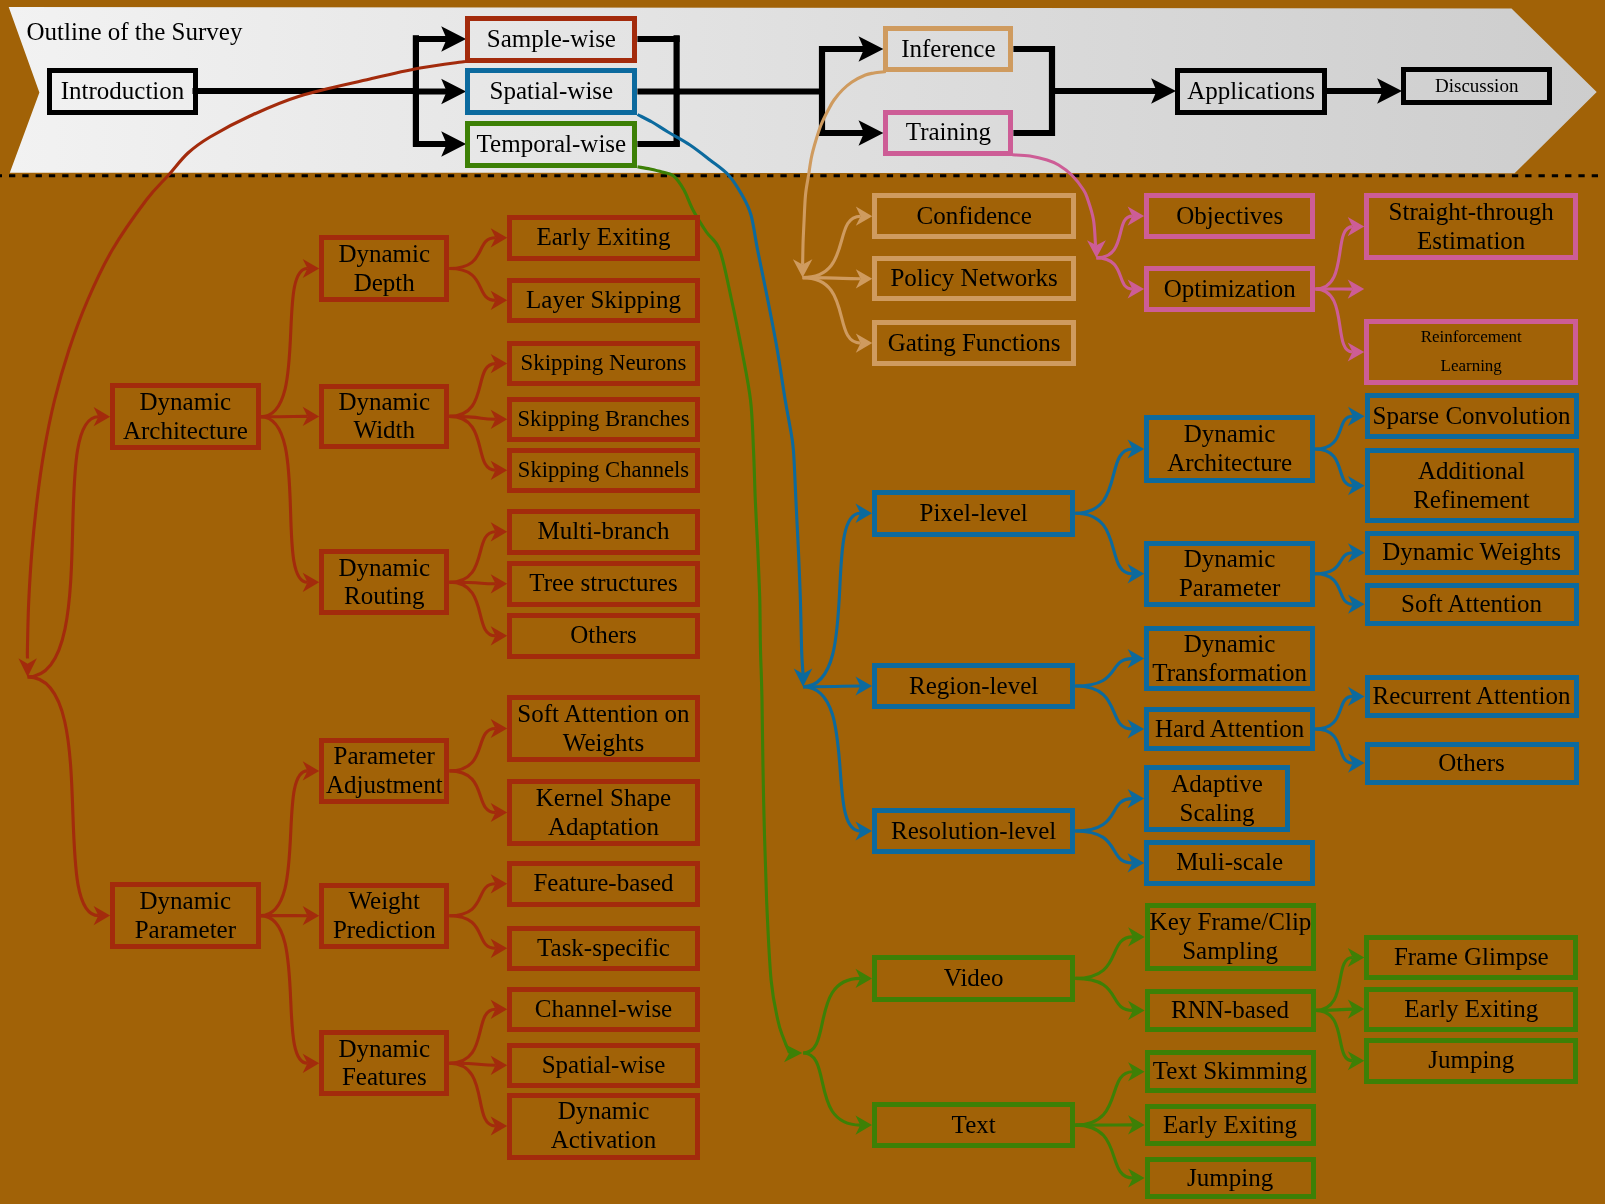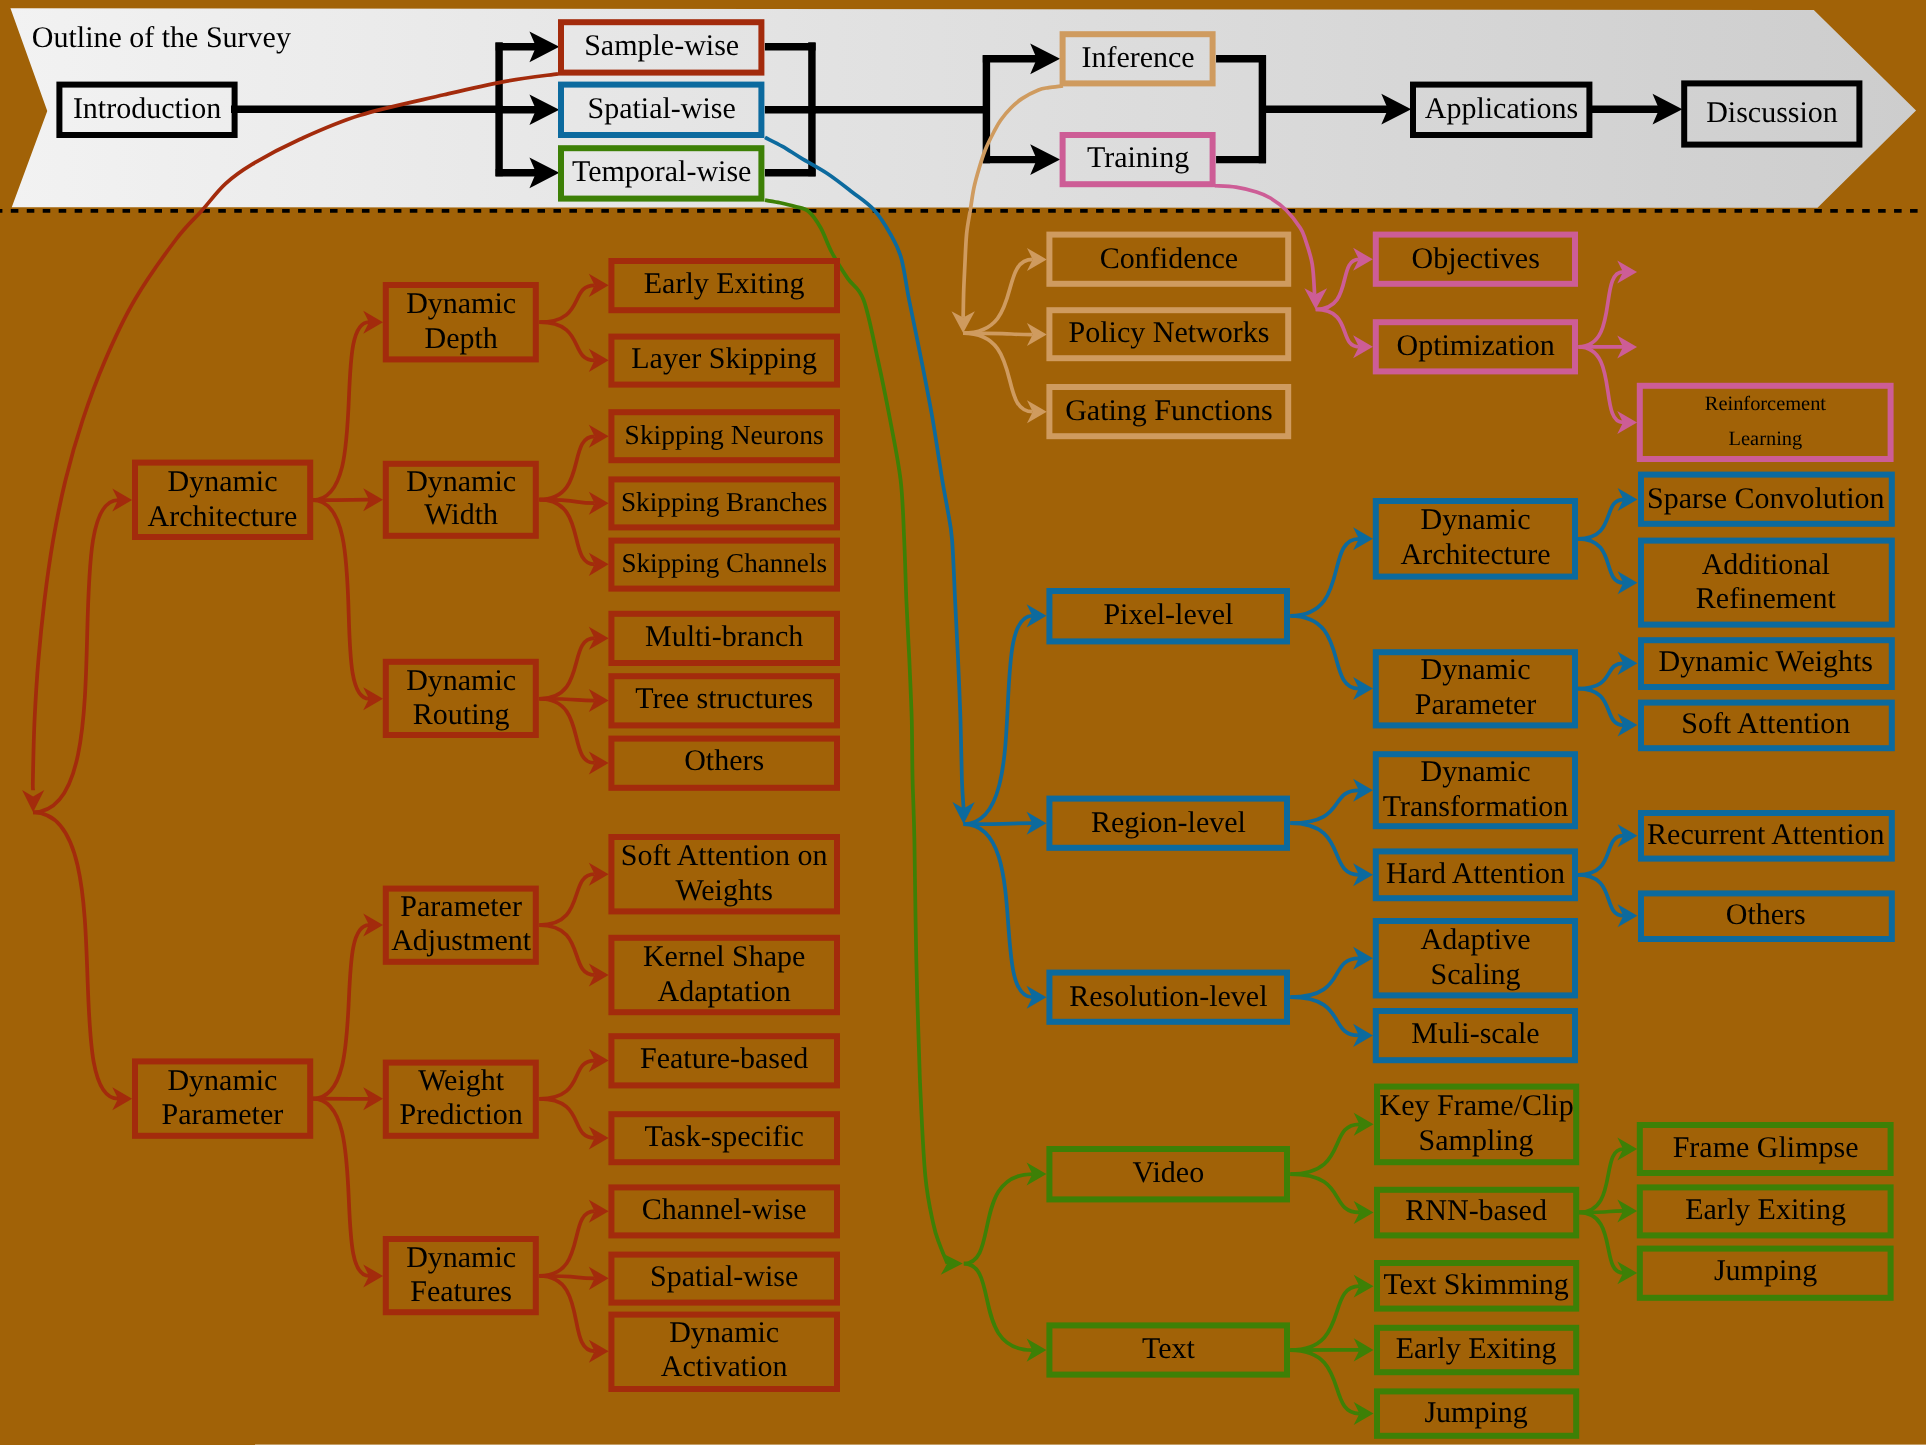--- a/index.html
+++ b/index.html
@@ -211,7 +211,7 @@
         <span>Applications</span>
       </div>
     </div>
-<div class="node" style="left:1401.4px;top:67.4px;width:150.6px;height:56px;border:5.6px solid #000000;font-size:25.0px">
+<div class="node" style="left:1401.4px;top:67.4px;width:150.6px;height:38px;border:5.6px solid #000000;font-size:19px">
       <div class="nl">
         <span>Discussion</span>
       </div>

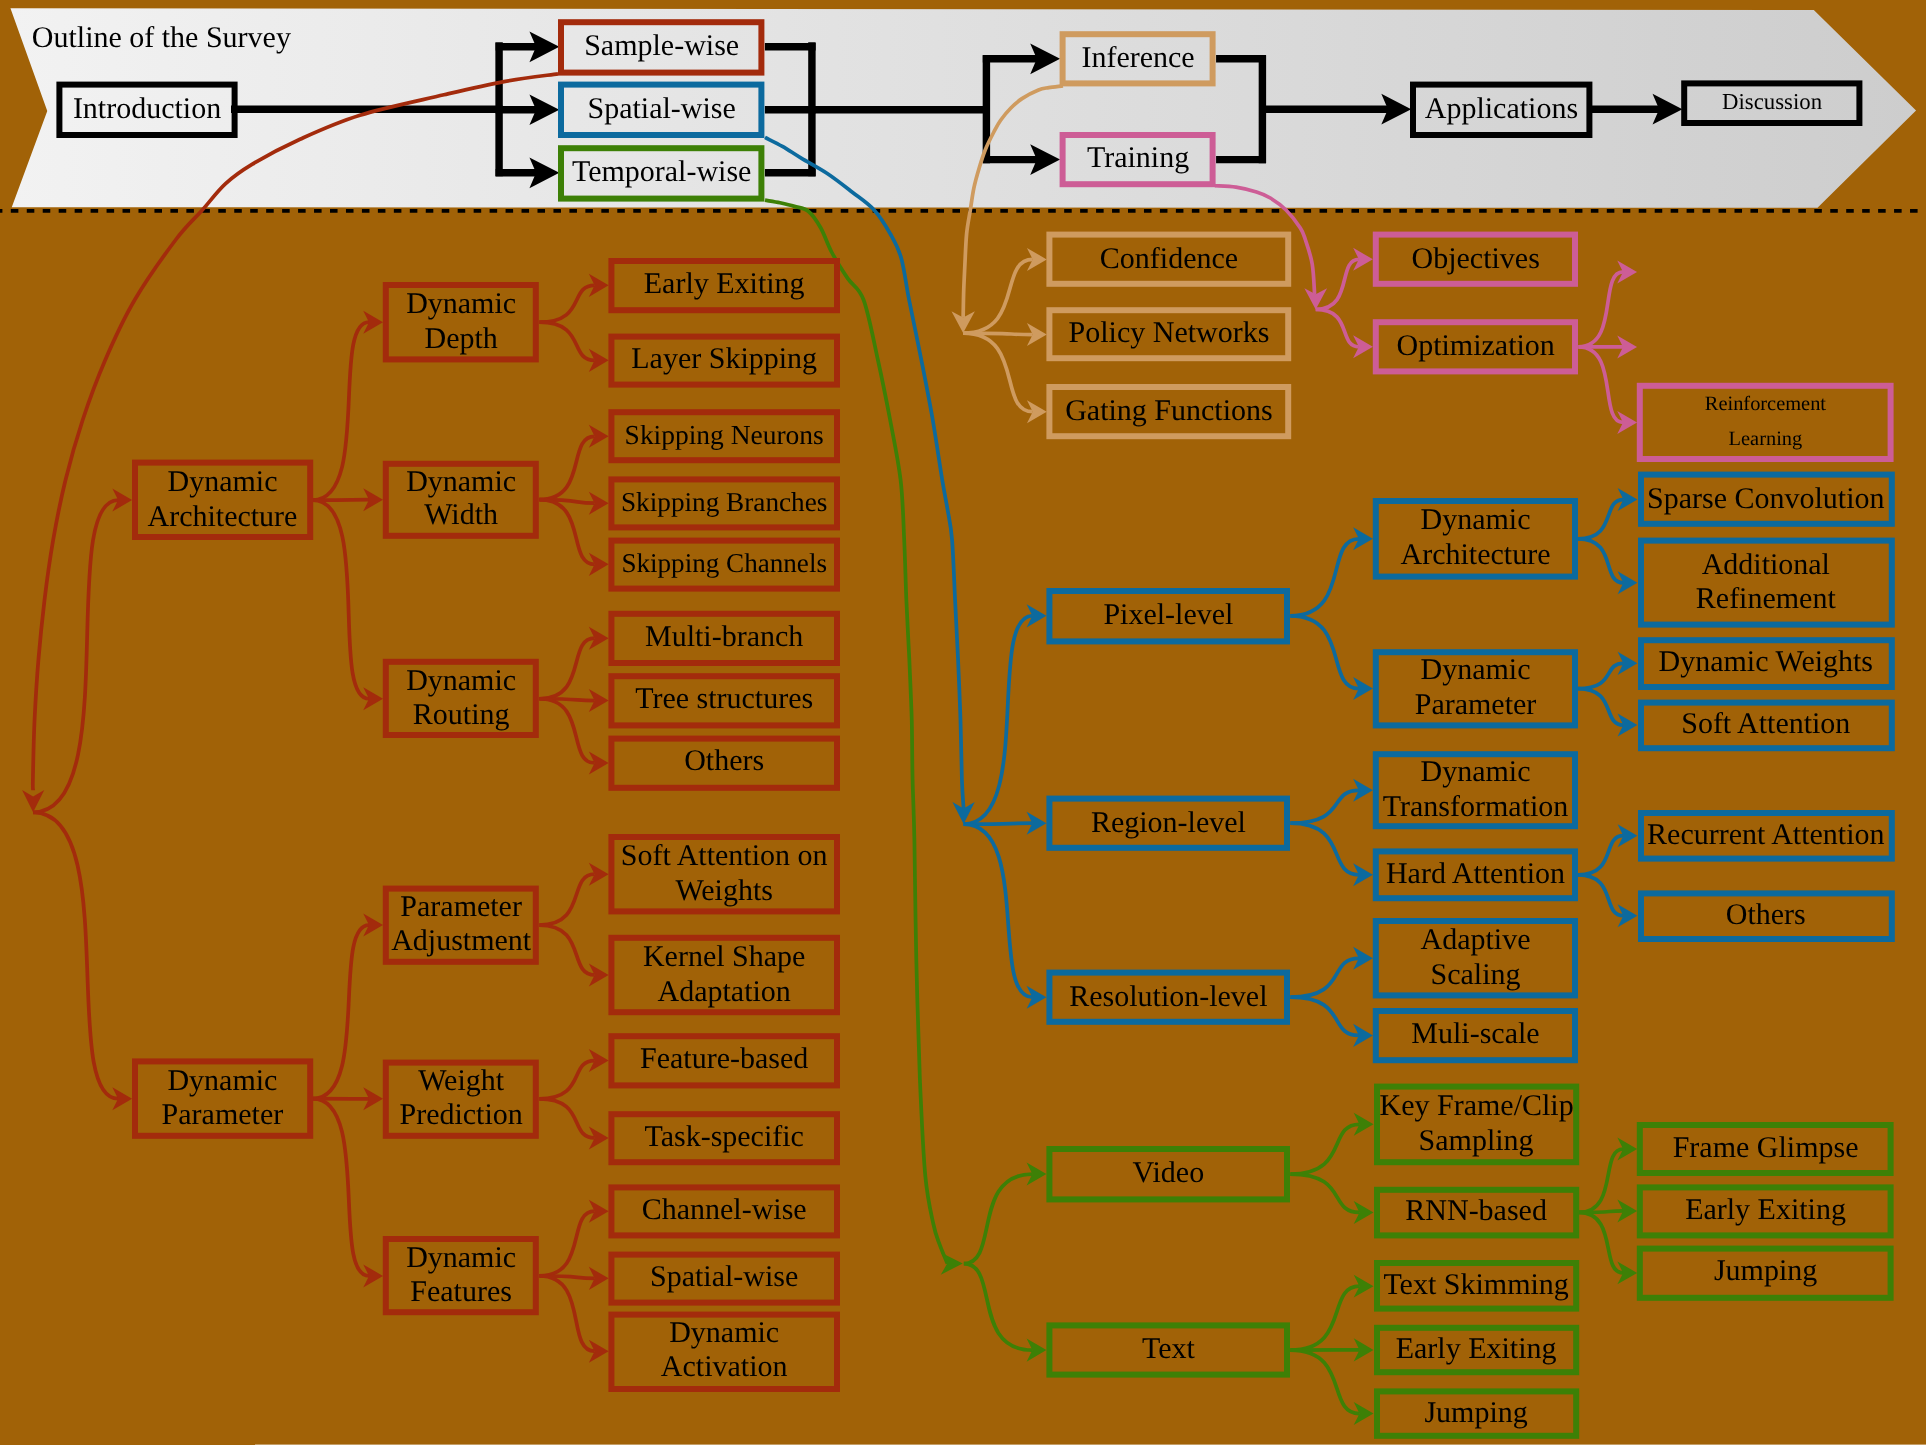--- a/index.html
+++ b/index.html
@@ -367,6 +367,12 @@
         <span>Optimization</span>
       </div>
     </div>
+<div class="node" style="left:1364.2px;top:193px;width:214px;height:67.1px;border:5.4px solid #cd5d96;font-size:25.0px">
+      <div class="nl">
+        <span>Straight-through</span>
+        <span>Estimation</span>
+      </div>
+    </div>
 <div class="node" style="left:1364.2px;top:318.9px;width:214px;height:66.2px;border:5.4px solid #cd5d96;font-size:17px">
       <div class="nl">
         <span>Reinforcement</span>

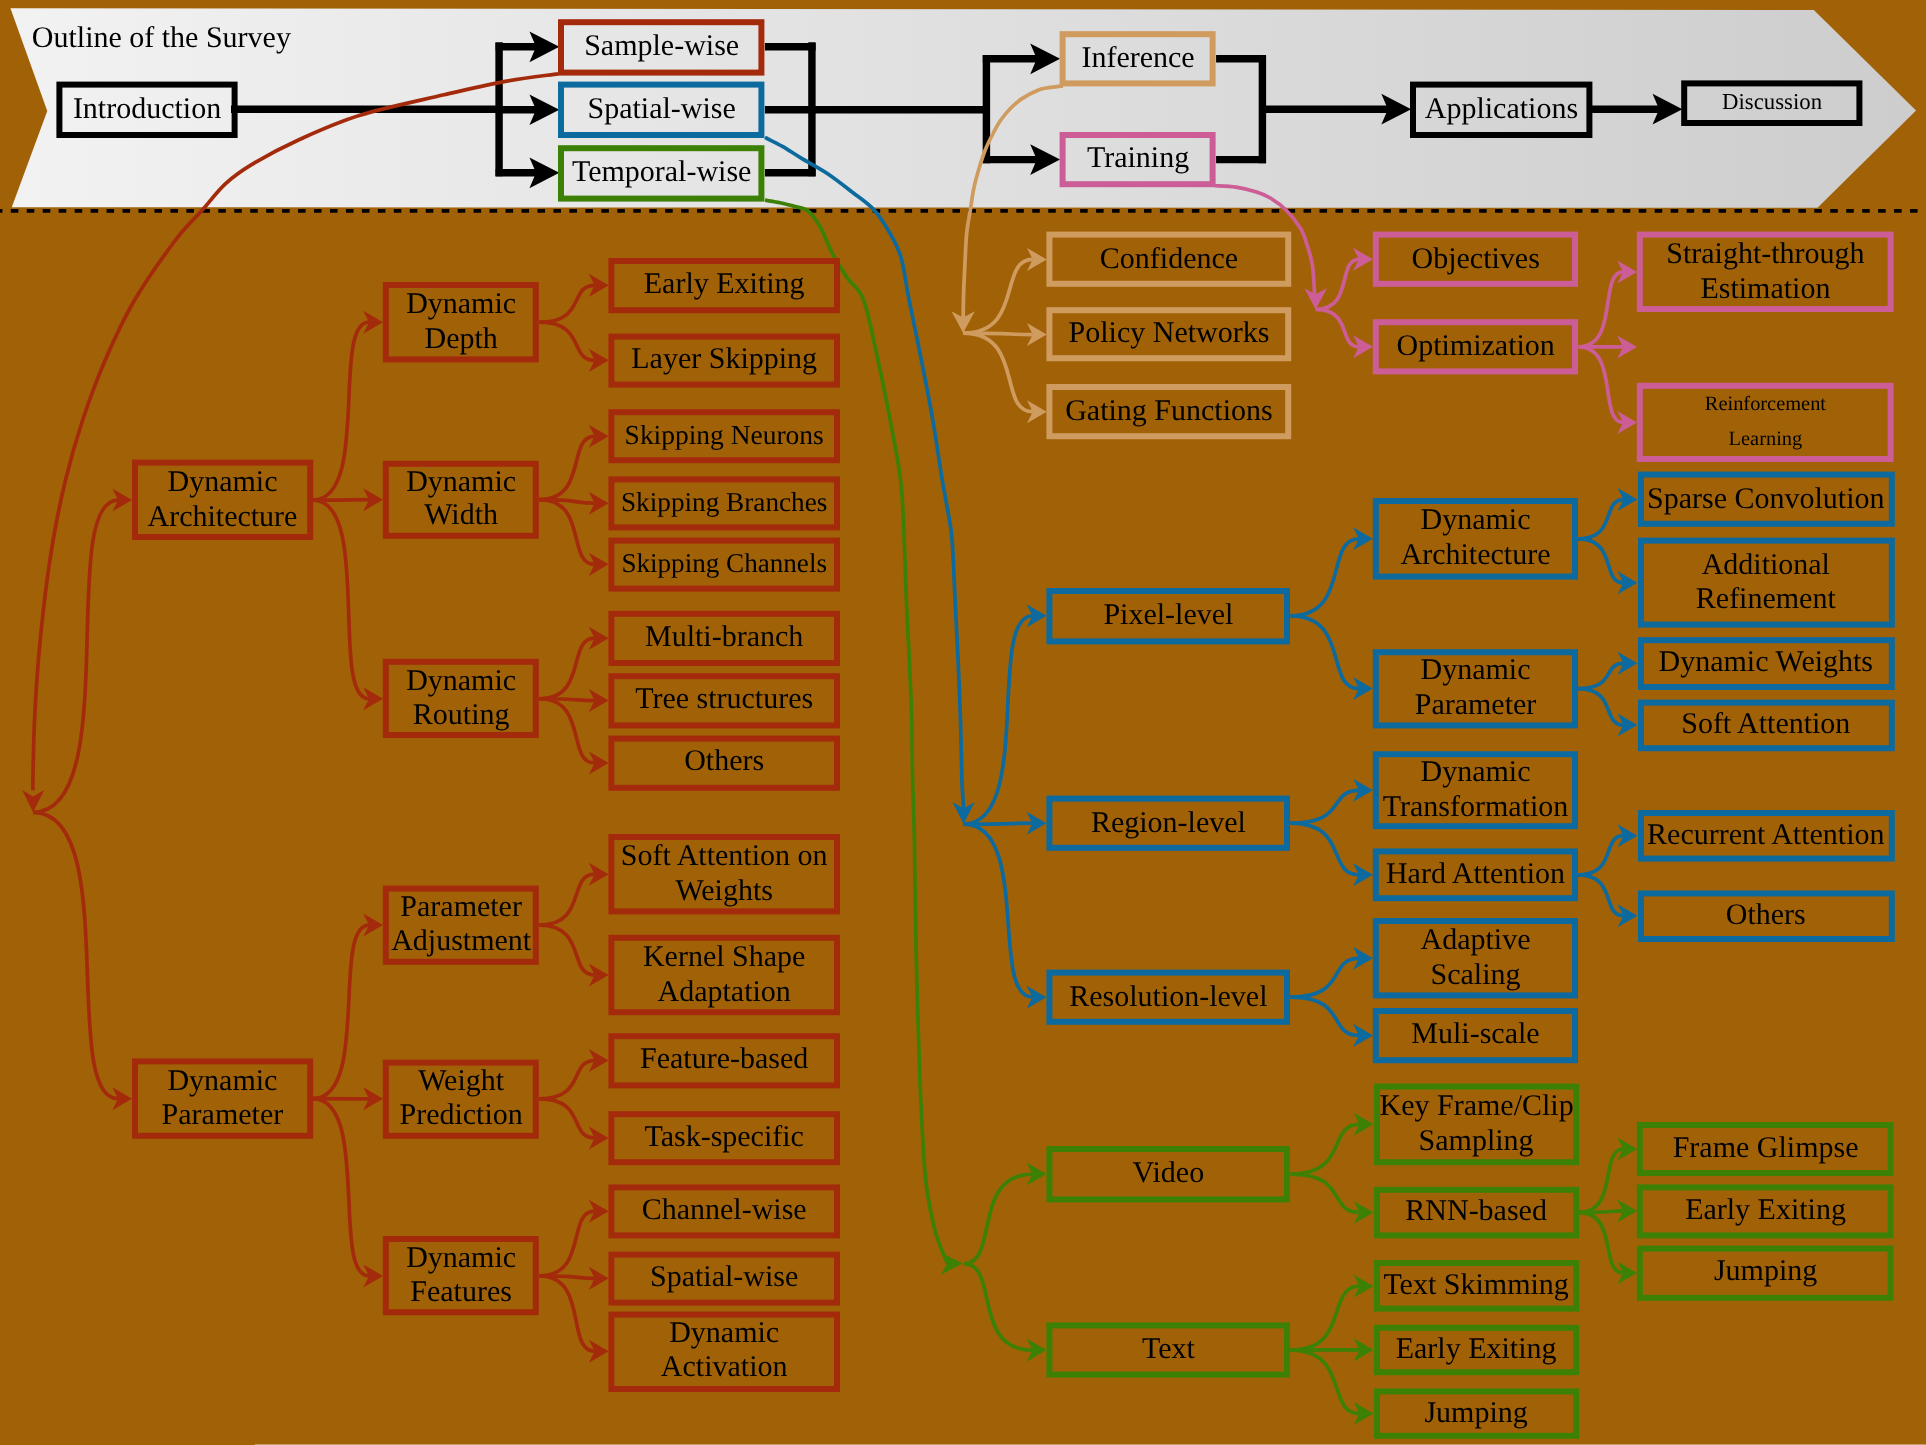--- a/index.html
+++ b/index.html
@@ -417,7 +417,7 @@
         <span>Hard Attention</span>
       </div>
     </div>
-<div class="node" style="left:1144.1px;top:765.4px;width:171px;height:66.4px;border:5.4px solid #0c6a9e;font-size:25.0px">
+<div class="node" style="left:1144.1px;top:765.4px;width:146px;height:66.4px;border:5.4px solid #0c6a9e;font-size:25.0px">
       <div class="nl">
         <span>Adaptive</span>
         <span>Scaling</span>

